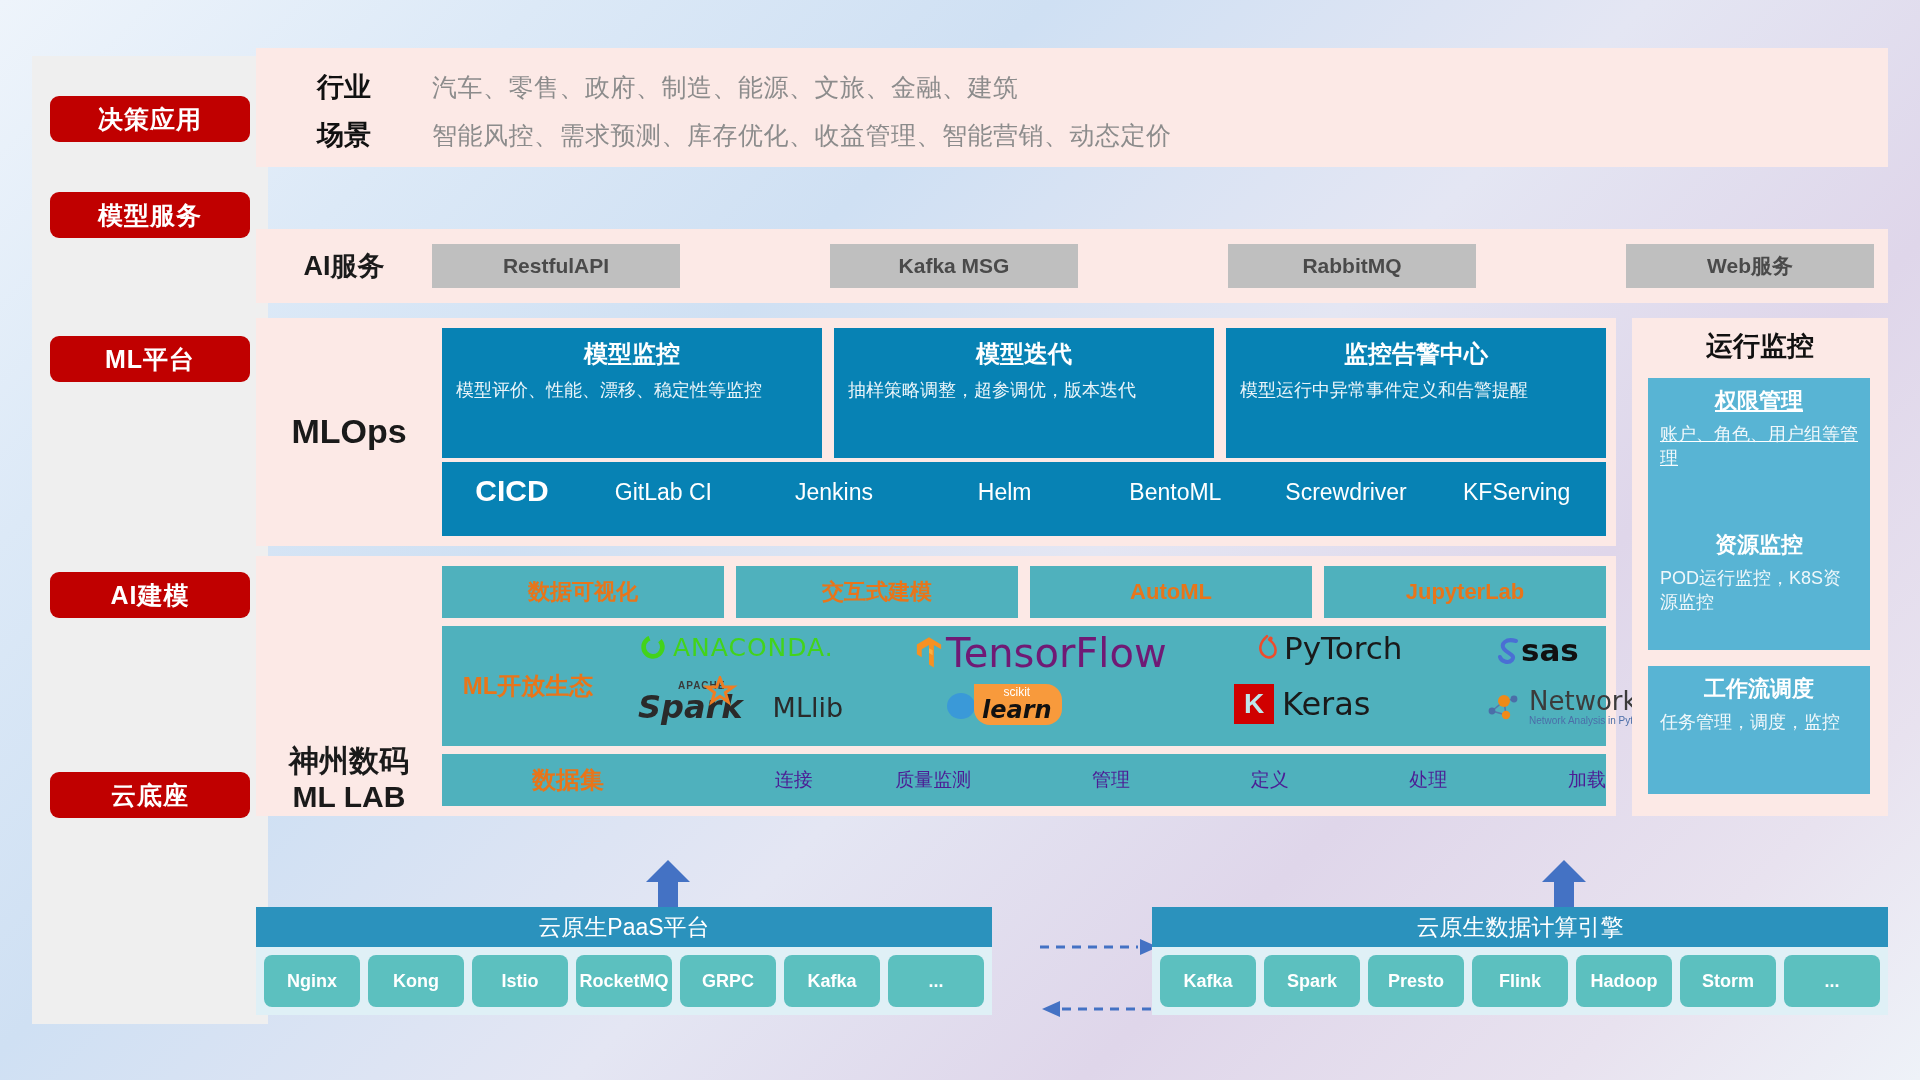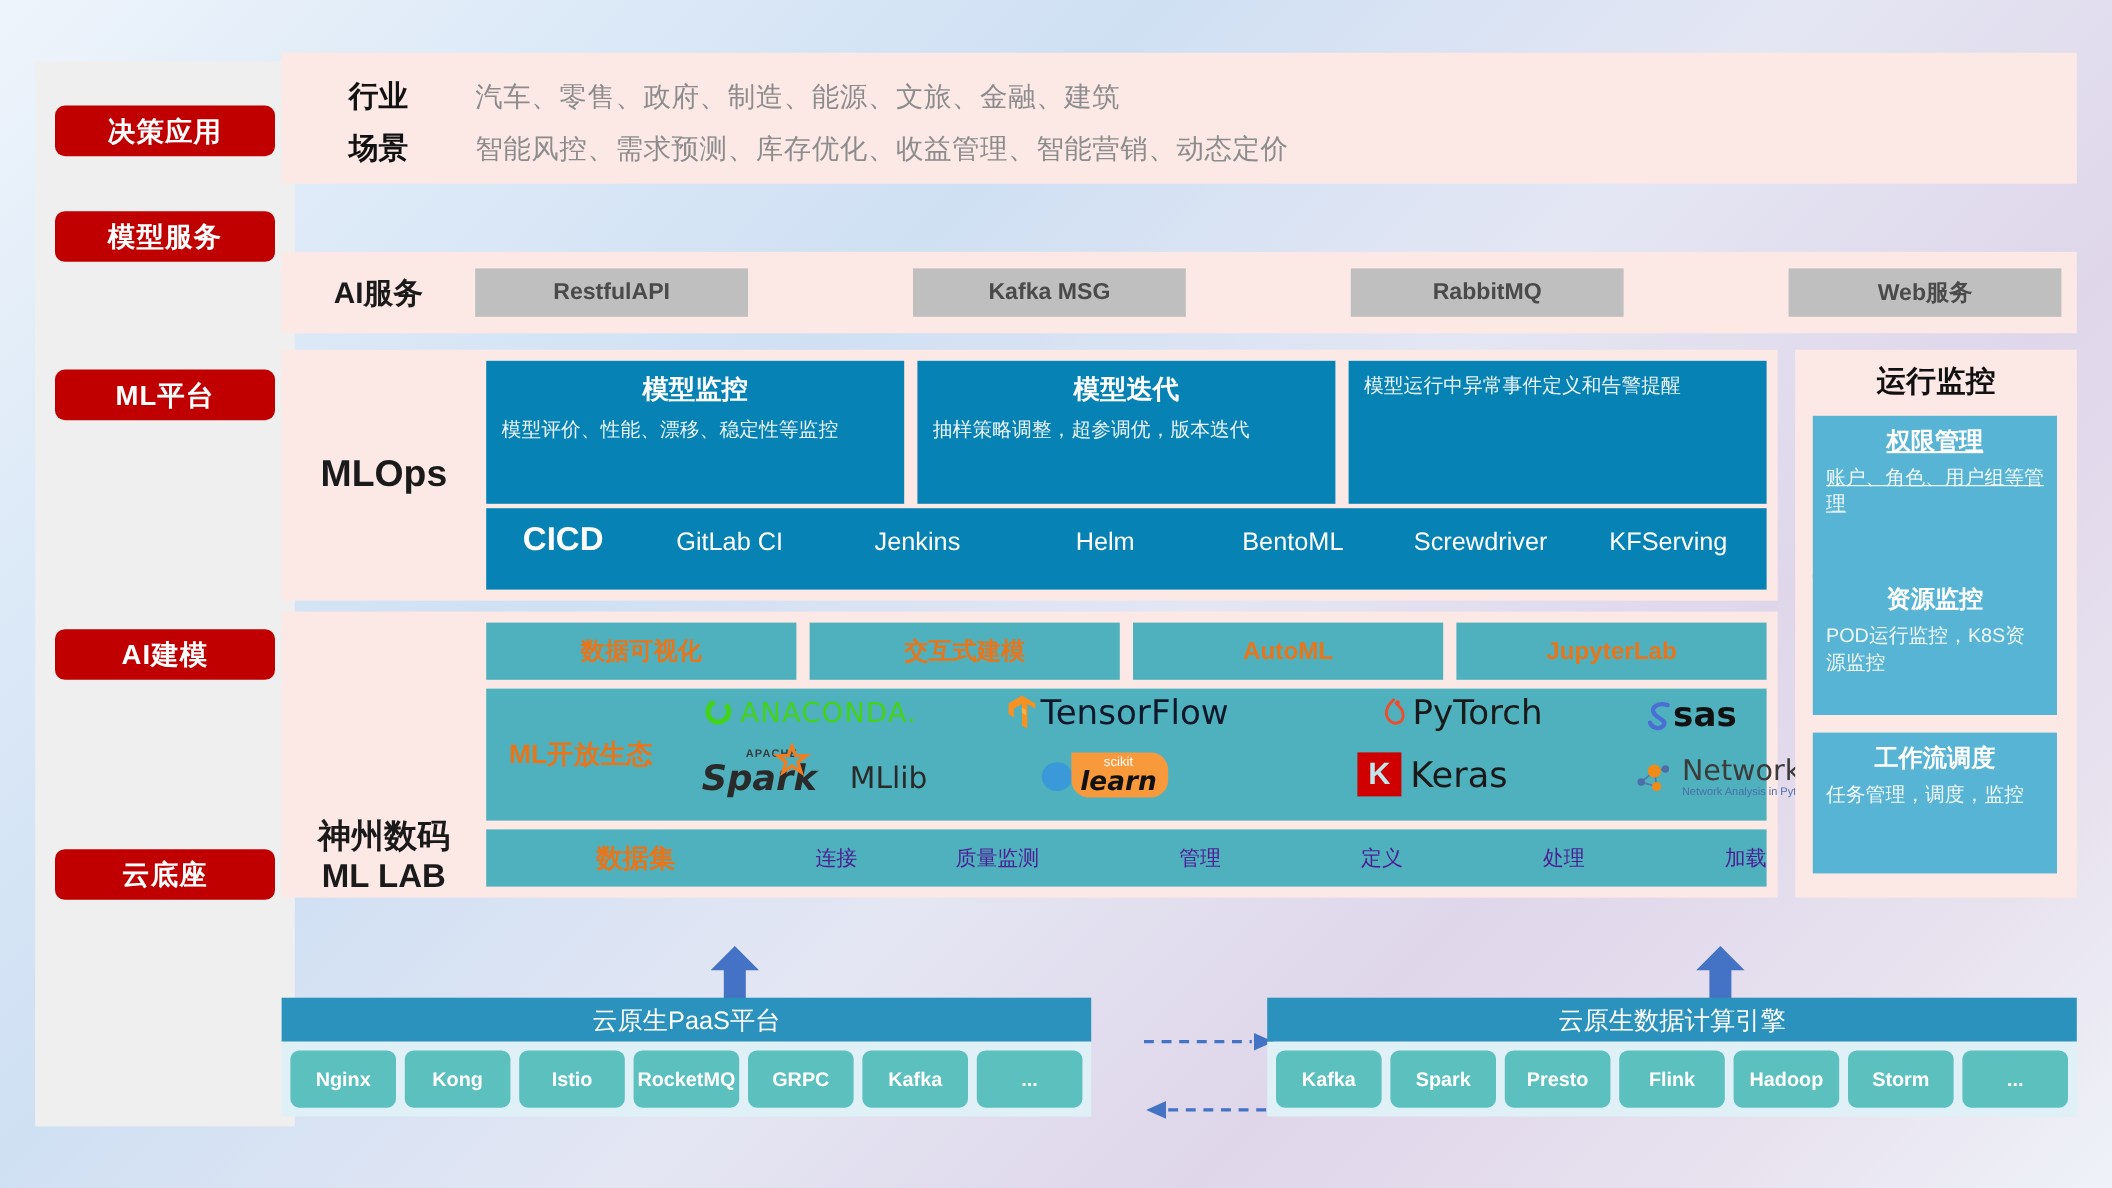--- a/index.html
+++ b/index.html
@@ -210,6 +210,7 @@
       <p>抽样策略调整，超参调优，版本迭代</p>
     </div>
     <div class="mlops-card">
+      <h4>监控告警中心</h4>
       <p>模型运行中异常事件定义和告警提醒</p>
     </div>
   </div>

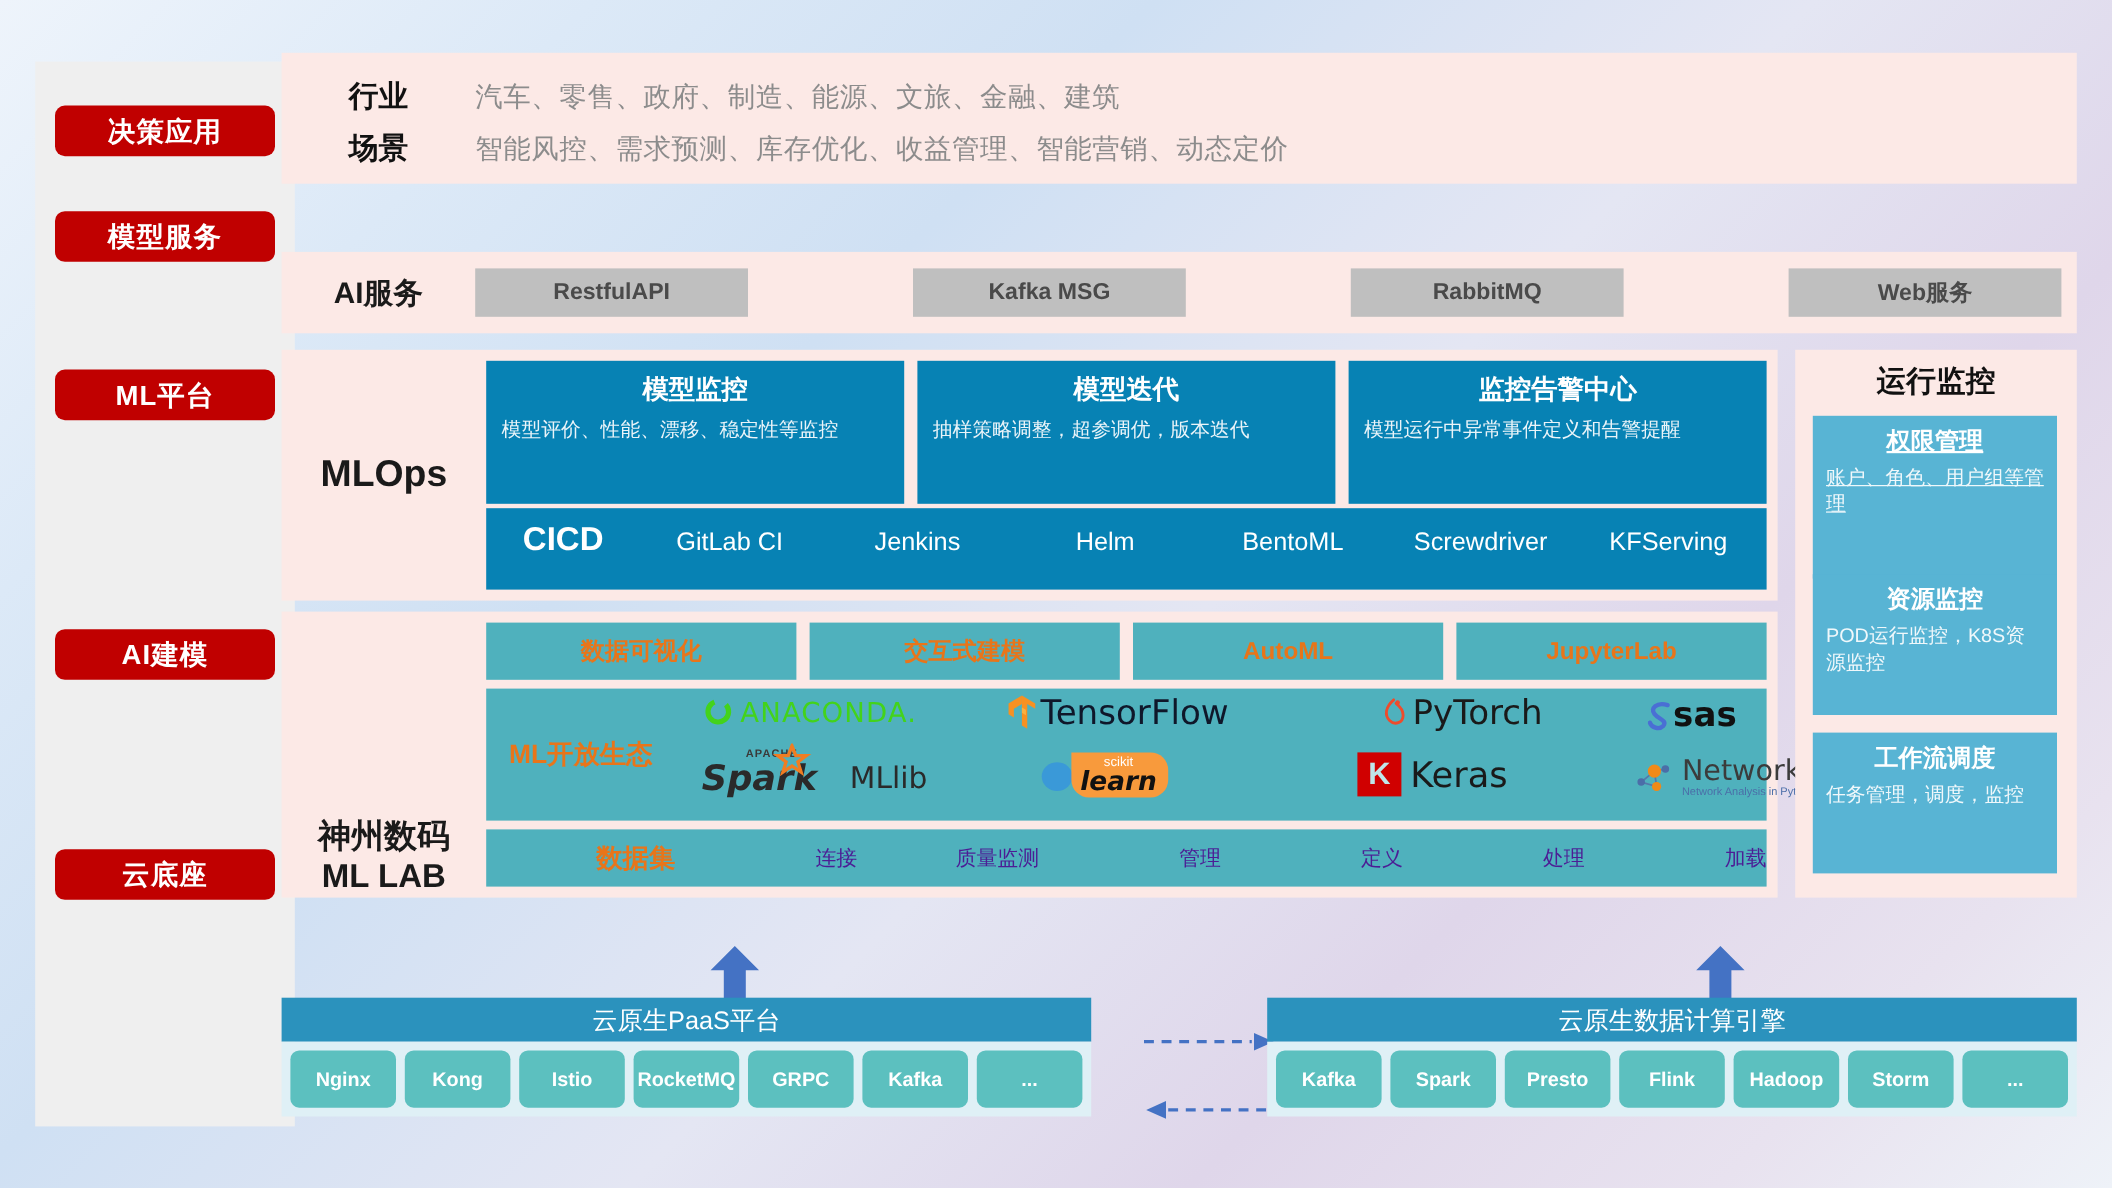--- a/index.html
+++ b/index.html
@@ -258,7 +258,7 @@
           <path d="M12 1 L2 7 L2 15 L6 17.5 L6 11 L12 7.5 Z" fill="#f79122"></path>
           <path d="M12 10 L12 14 L15 15.8 L15 11.8 Z" fill="#fbb040"></path>
         </svg>
-        <span class="logo-txt" style="color:#0f172a;font-size:31px;margin-left:2px;">TensorFlow</span>
+        <span class="logo-txt" style="color:#701a75;font-size:40px;margin-left:2px;">TensorFlow</span>
       </div>
 
       <div class="logo" style="left:640px; top:4px;">

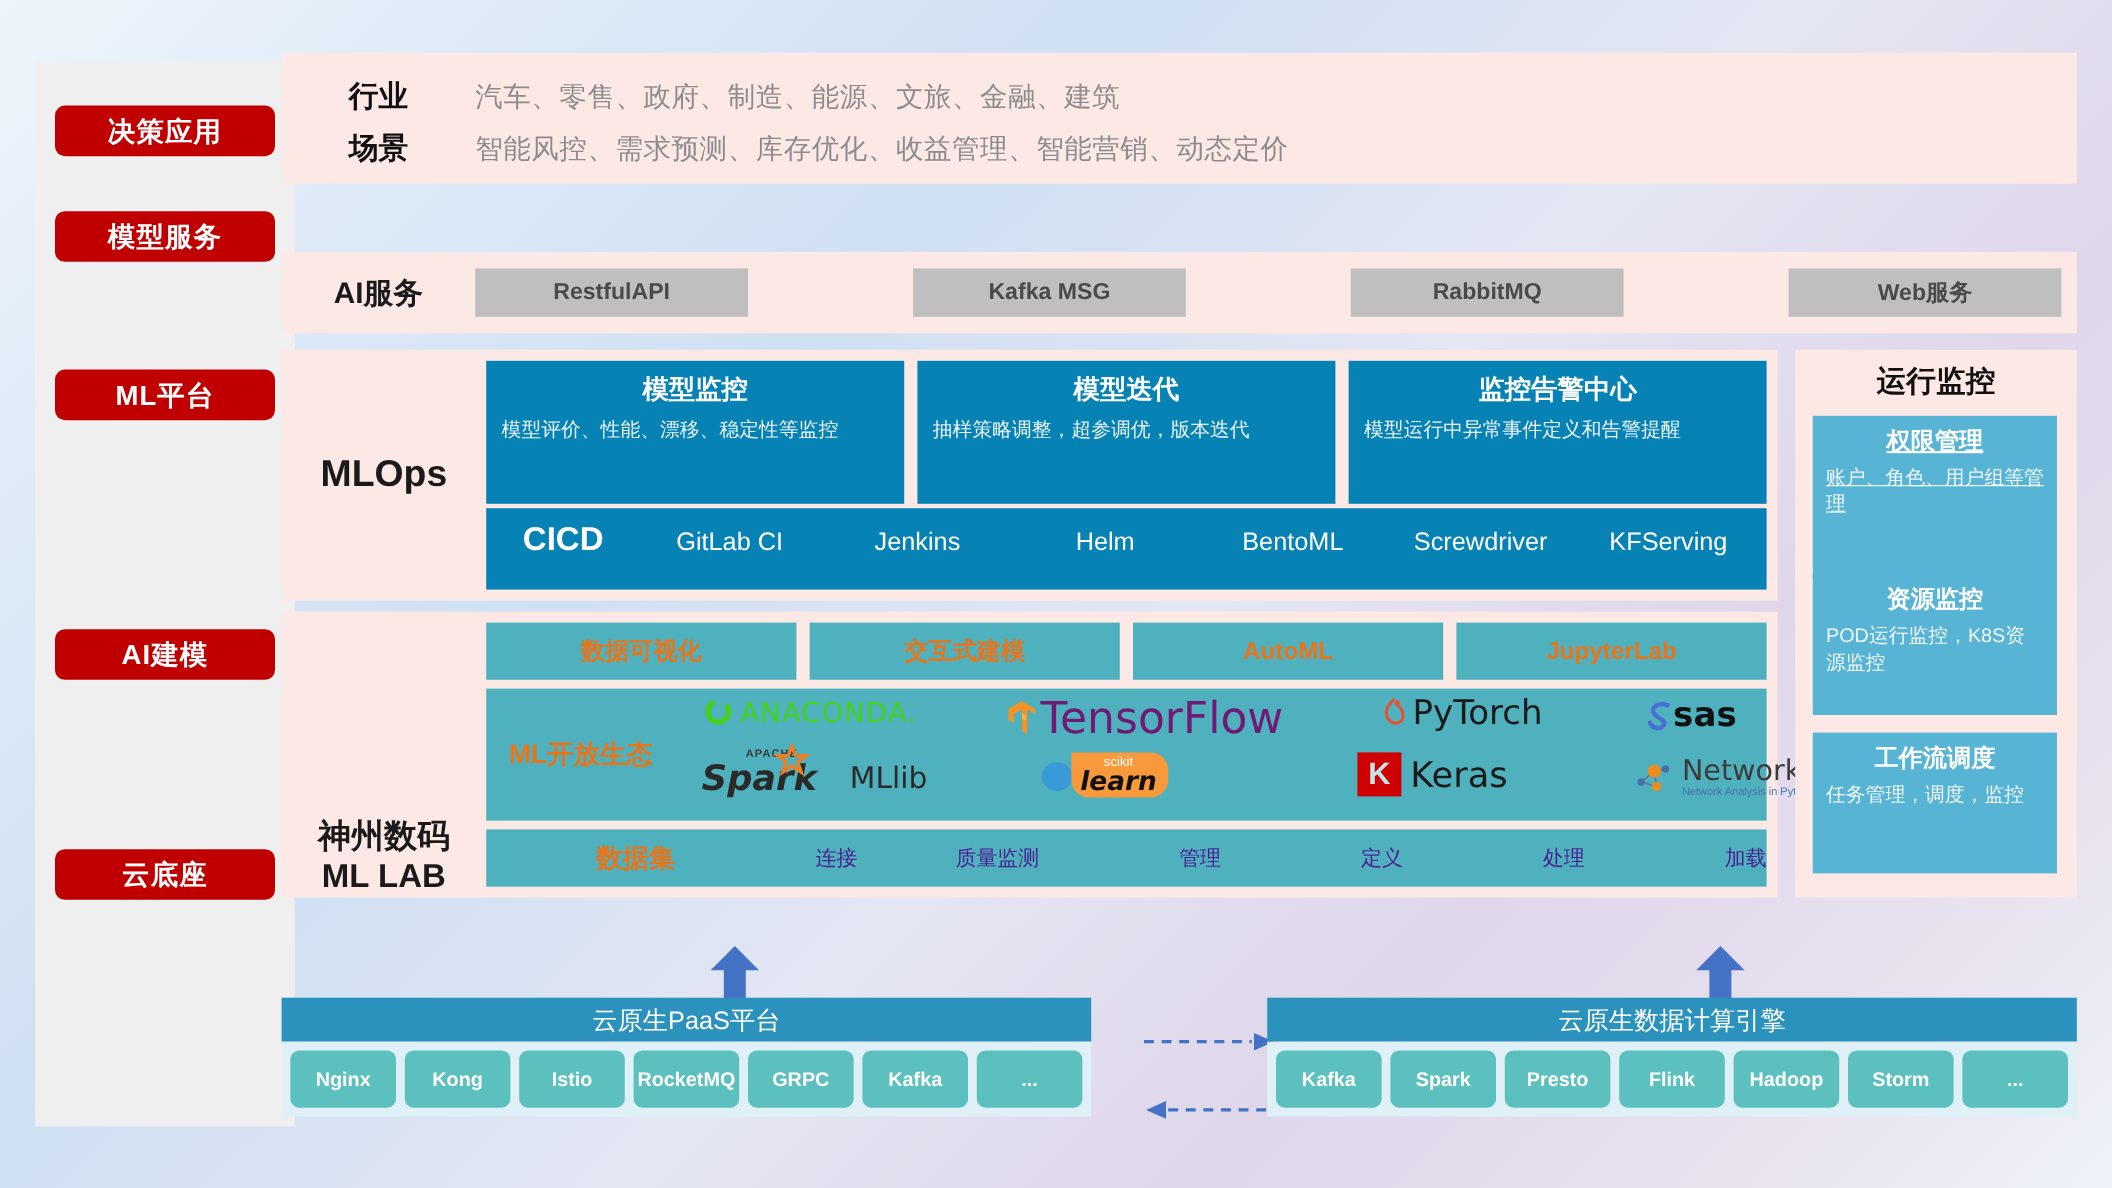--- a/index.html
+++ b/index.html
@@ -119,8 +119,8 @@
     background: #4fb1bd; display: flex; align-items: center;
   }
   .data-head {
-    width: 172px; flex: none; text-align: right;
-    color: #e8751a; font-weight: bold; font-size: 24px;
+    width: 172px; flex: none; text-align: center;
+    color: #e8751a; font-weight: bold; font-size: 24px; margin-left: 40px;
   }
   .data-item {
     flex: 1; text-align: right; color: #4c1d95; font-size: 19px;

